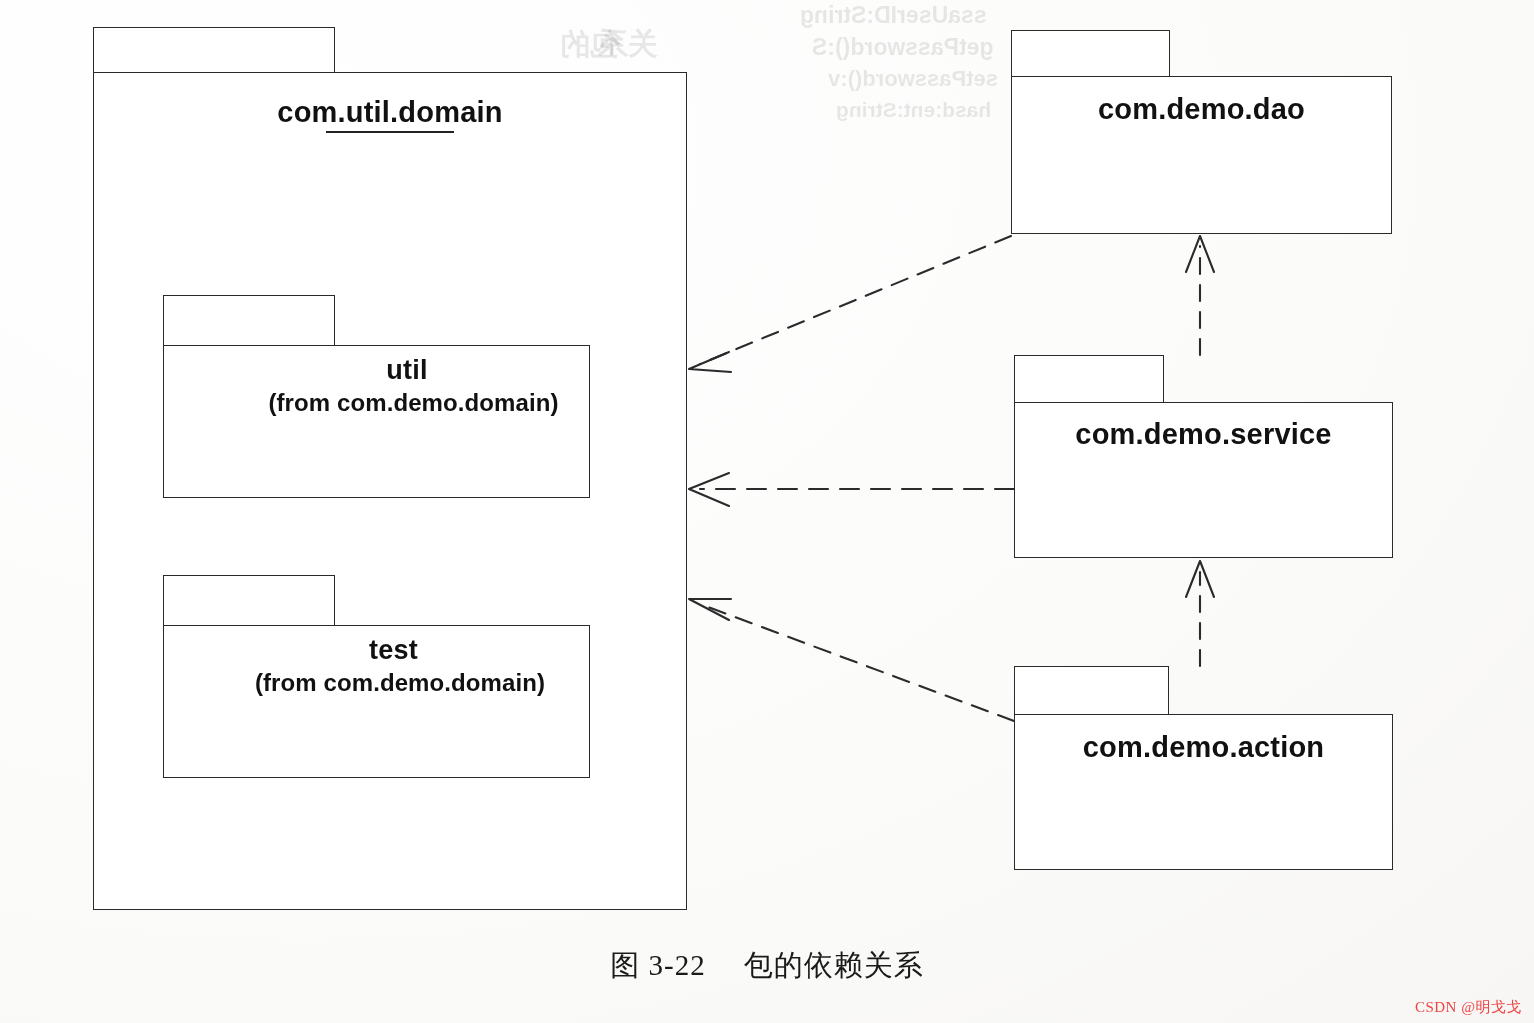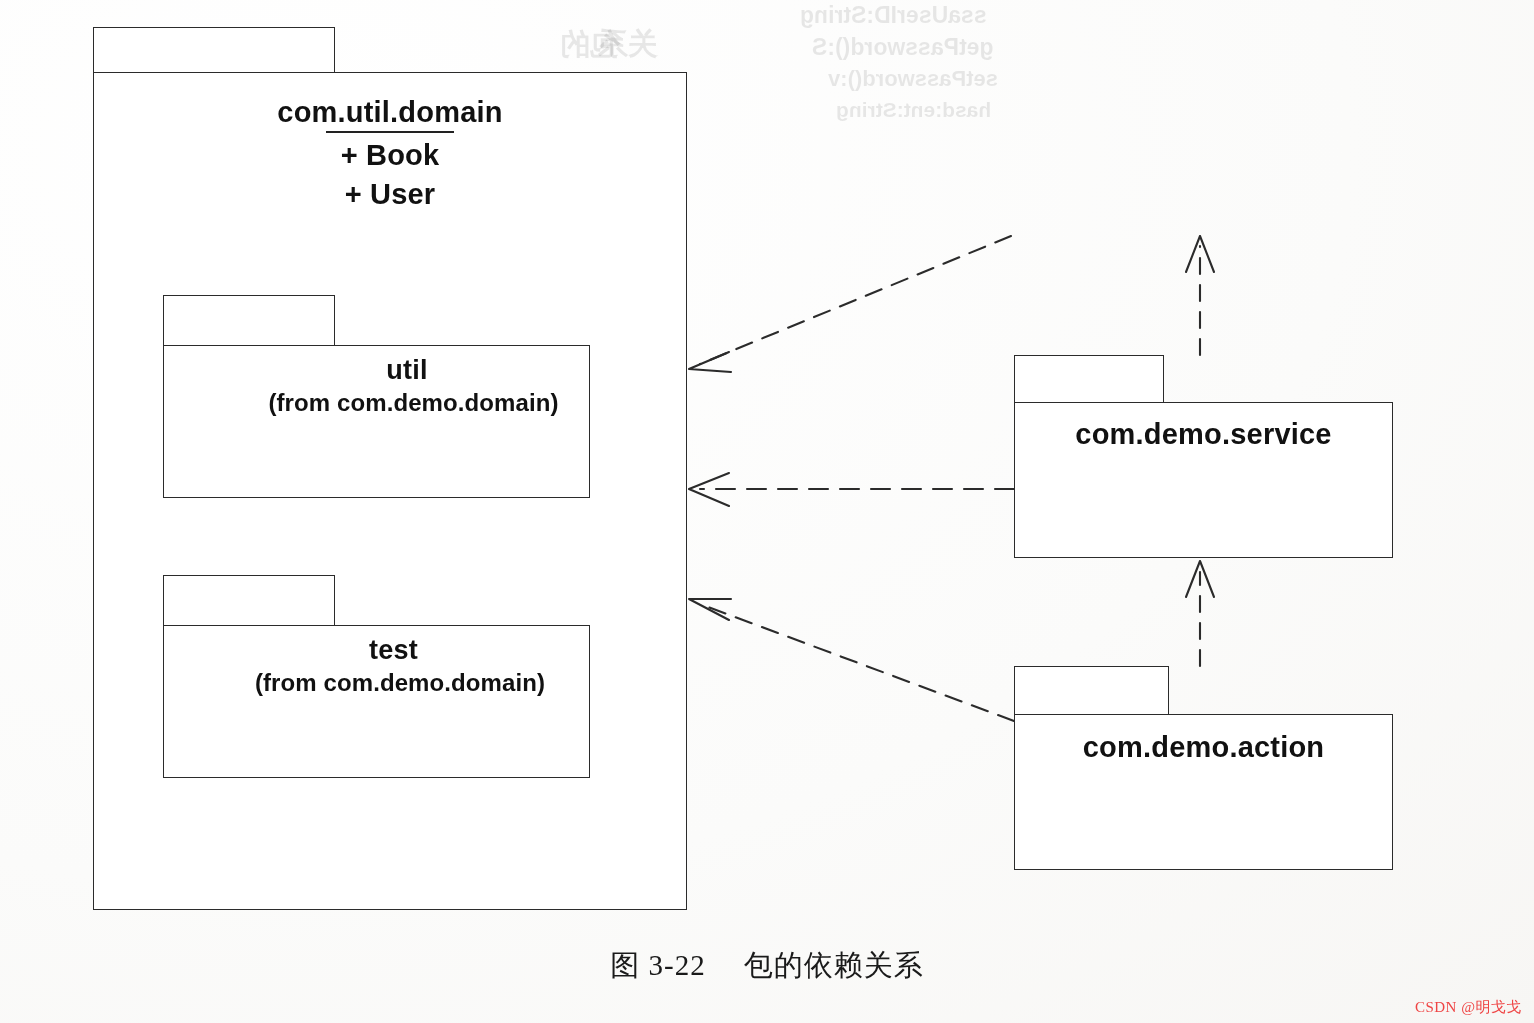--- a/index.html
+++ b/index.html
@@ -219,6 +219,13 @@
     </div>
   </div>
 
+  <div class="pkg pkg-right" id="pkg-dao" style="left:1011px; top:30px; width:381px; height:204px;">
+    <div class="tab" style="width:159px; height:47px;"></div>
+    <div class="body" style="top:46px; width:381px; height:158px;"></div>
+    <div class="label" style="top:62px;">
+      <span>com.demo.dao</span>
+    </div>
+  </div>
 
   <div class="pkg pkg-right" id="pkg-service" style="left:1014px; top:355px; width:379px; height:203px;">
     <div class="tab" style="width:150px; height:48px;"></div>

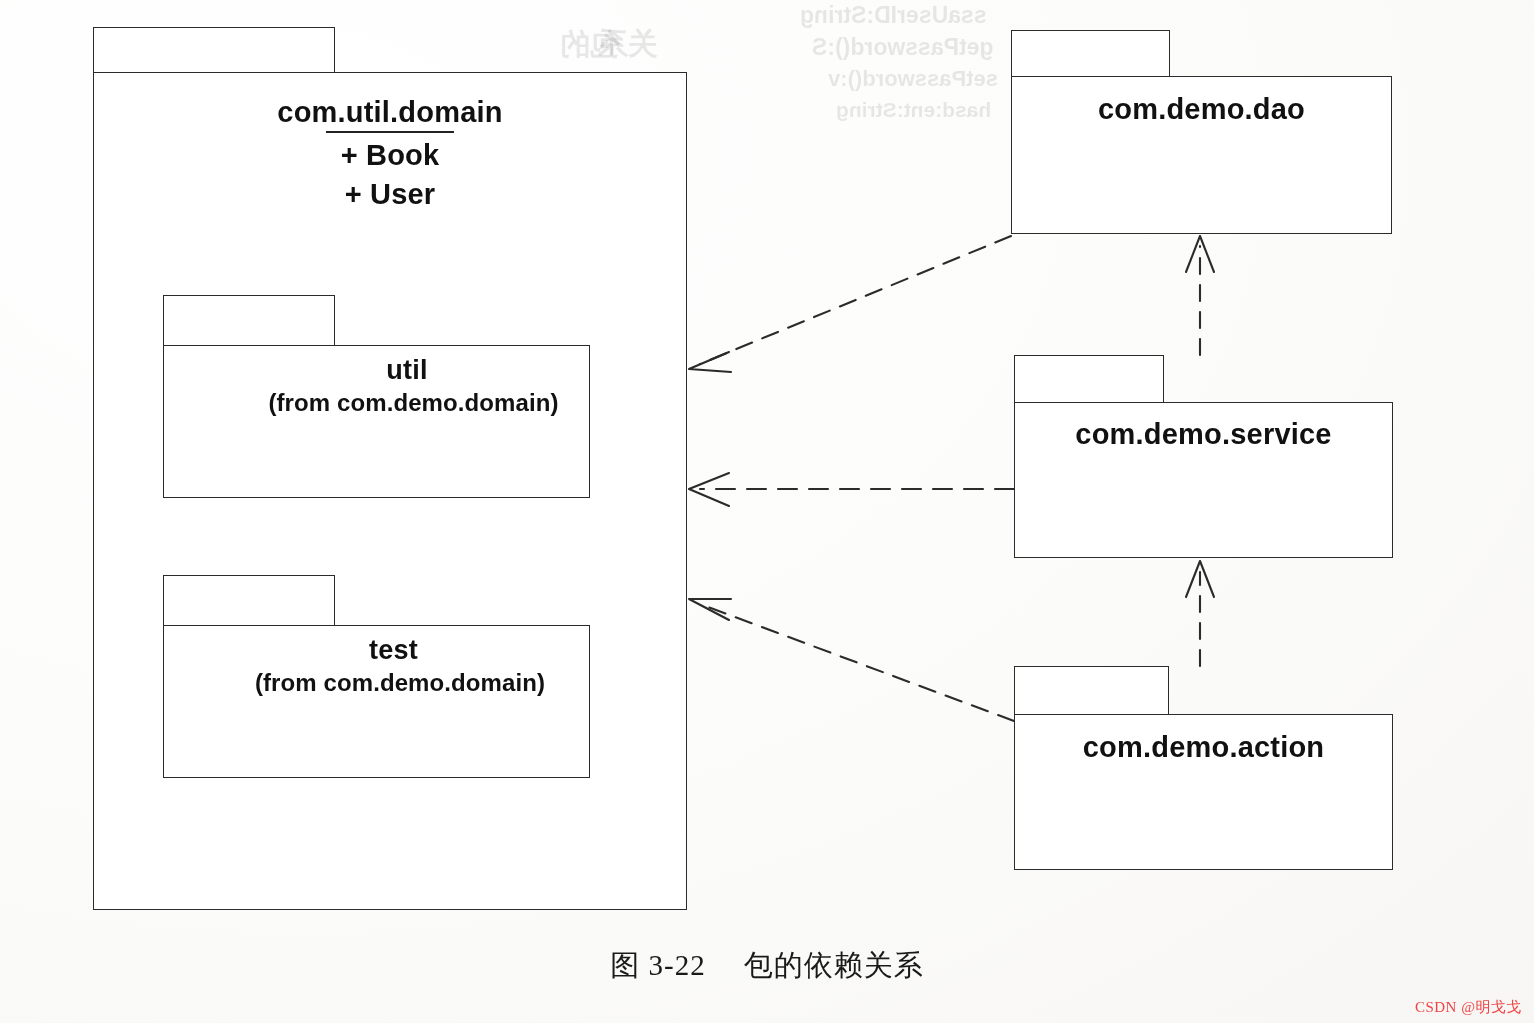--- a/index.html
+++ b/index.html
@@ -194,10 +194,6 @@
     <div class="label">
       <span>com.util.domain</span>
       <div class="member-rule"></div>
-      <div class="members">
-        <div>+ Book</div>
-        <div>+ User</div>
-      </div>
     </div>
   </div>
 

